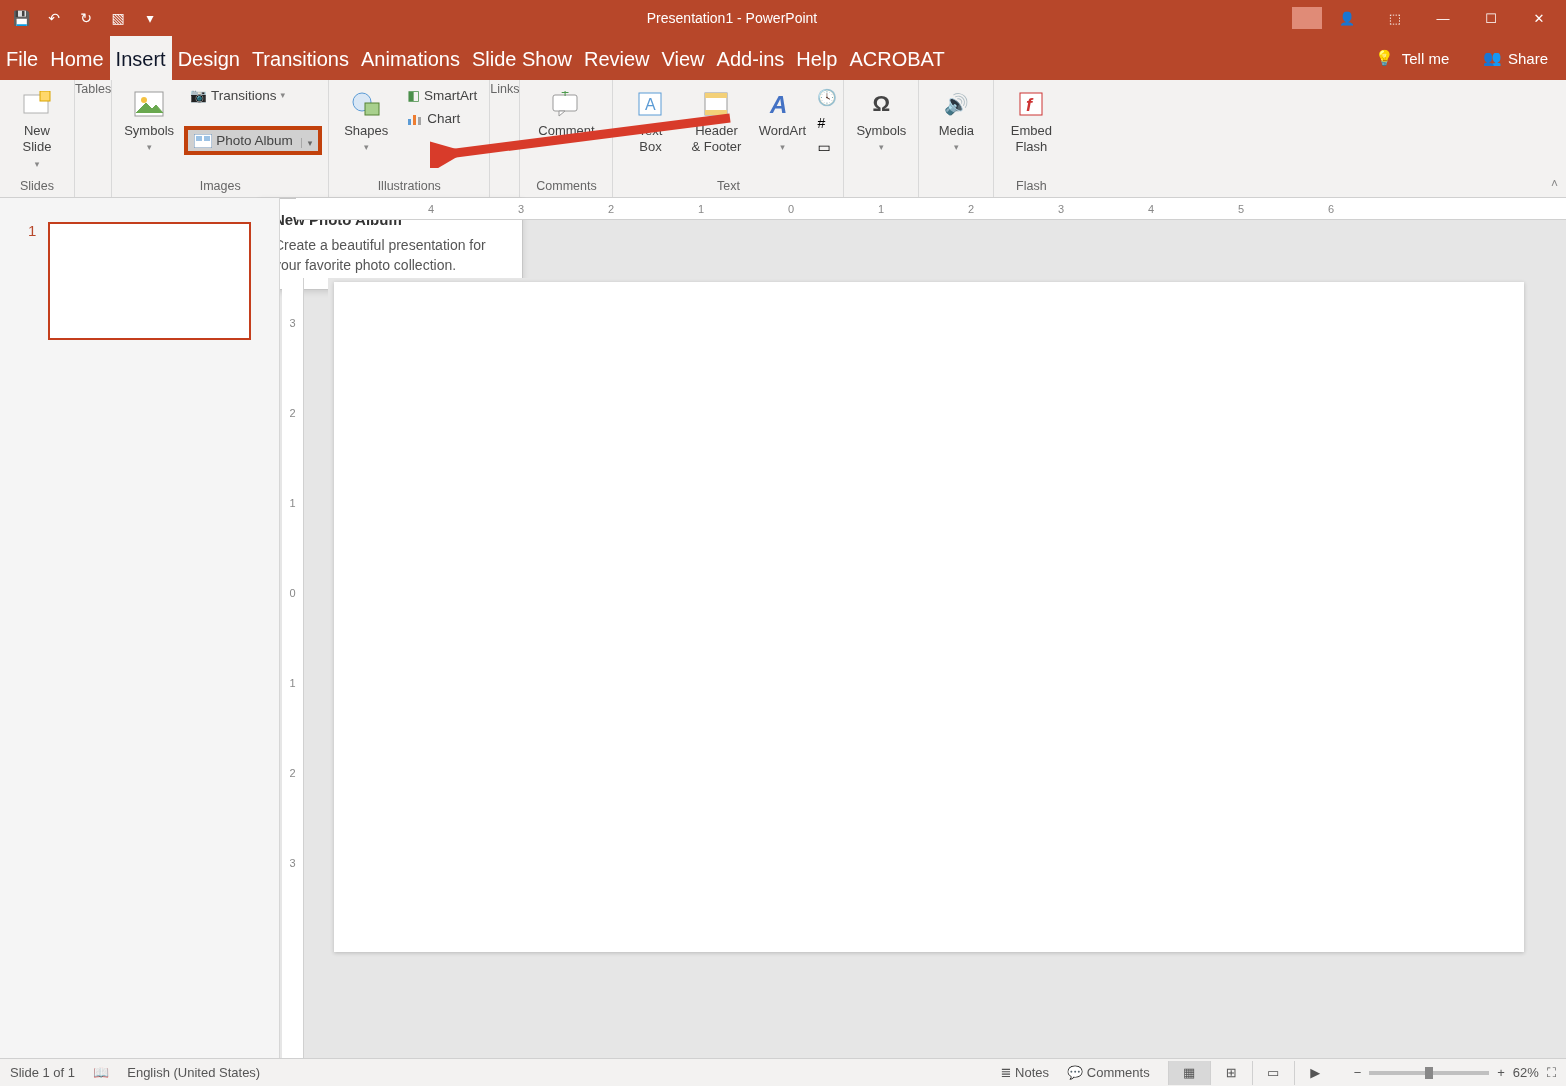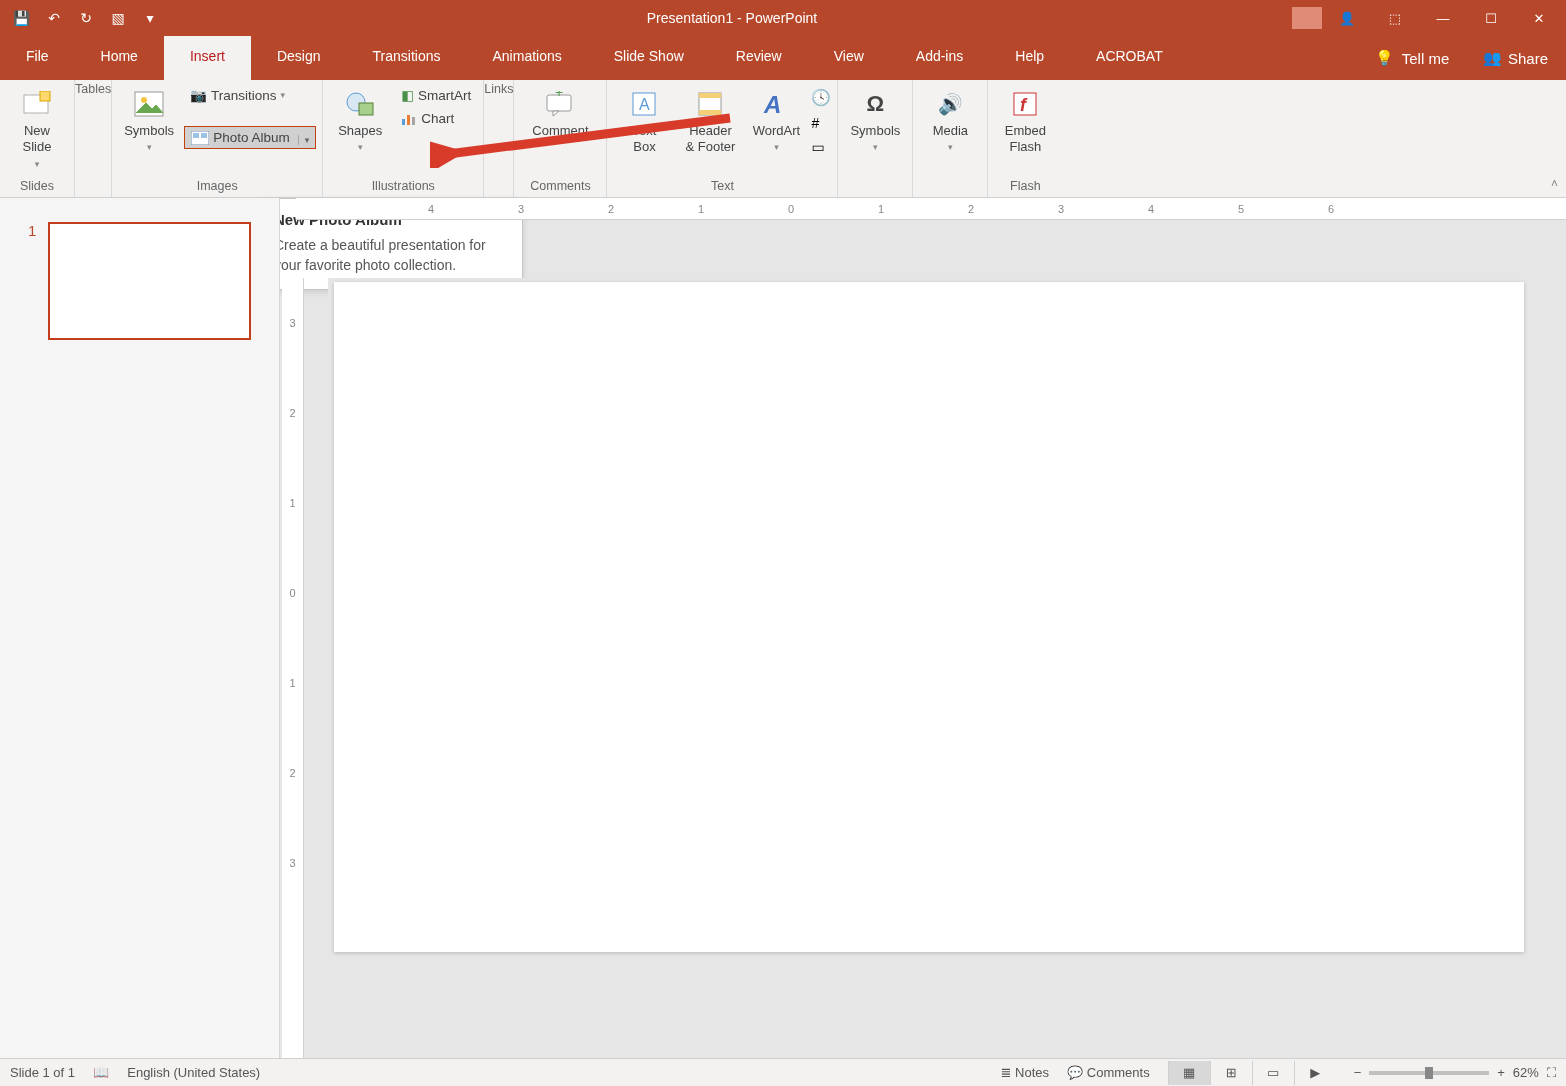--- a/index.html
+++ b/index.html
@@ -15,7 +15,7 @@
 
 
 .tab-row { background: #b7472a; height: 44px; display: flex; align-items: stretch; color: #fff; }
-.tab { padding: 12px 26px 10px; font-size: 14px; cursor: pointer; }
+.tab { padding: 12px 6px 10px; font-size: 20px; cursor: pointer; }
 .tab.active { background: #f3f2f1; color: #b91c1c; }
 .tab-row .spacer { flex: 1; }
 .tell-me { display: flex; align-items: center; gap: 8px; padding: 0 16px; font-size: 15px; }

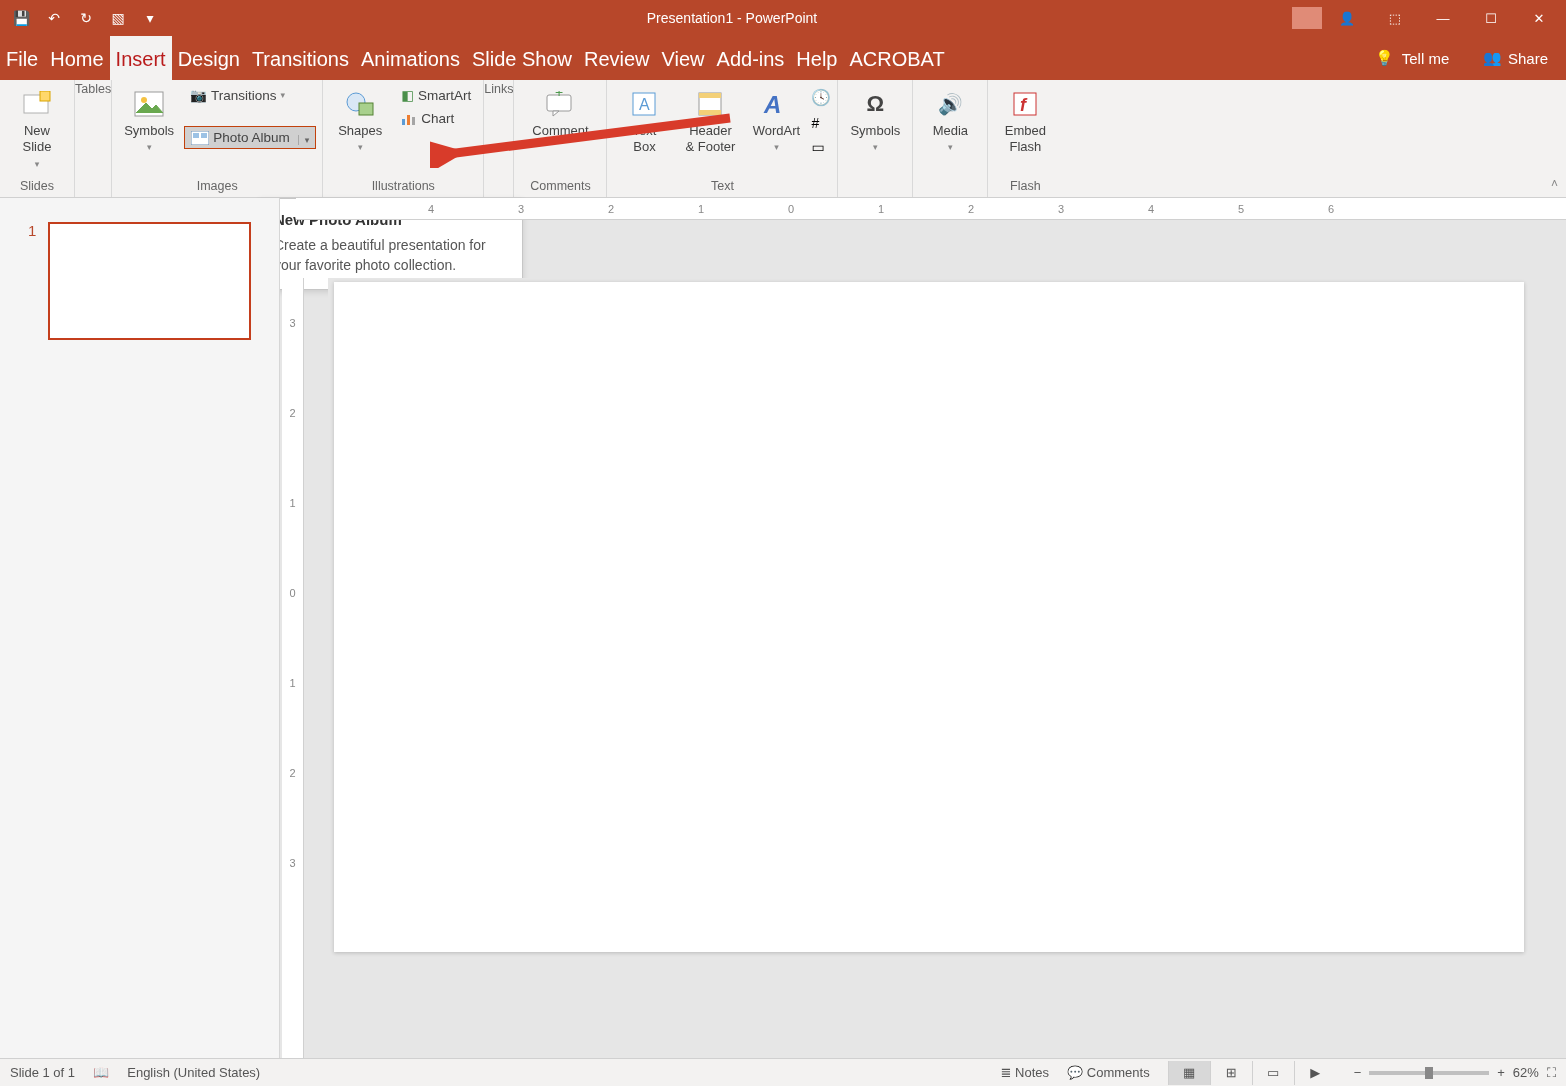--- a/index.html
+++ b/index.html
@@ -16,7 +16,7 @@
 
 .tab-row { background: #b7472a; height: 44px; display: flex; align-items: stretch; color: #fff; }
 .tab { padding: 12px 6px 10px; font-size: 20px; cursor: pointer; }
-.tab.active { background: #f3f2f1; color: #b91c1c; }
+.tab.active { background: #f3f2f1; color: #0f172a; }
 .tab-row .spacer { flex: 1; }
 .tell-me { display: flex; align-items: center; gap: 8px; padding: 0 16px; font-size: 15px; }
 .share { display: flex; align-items: center; gap: 6px; padding: 0 18px; font-size: 15px; }

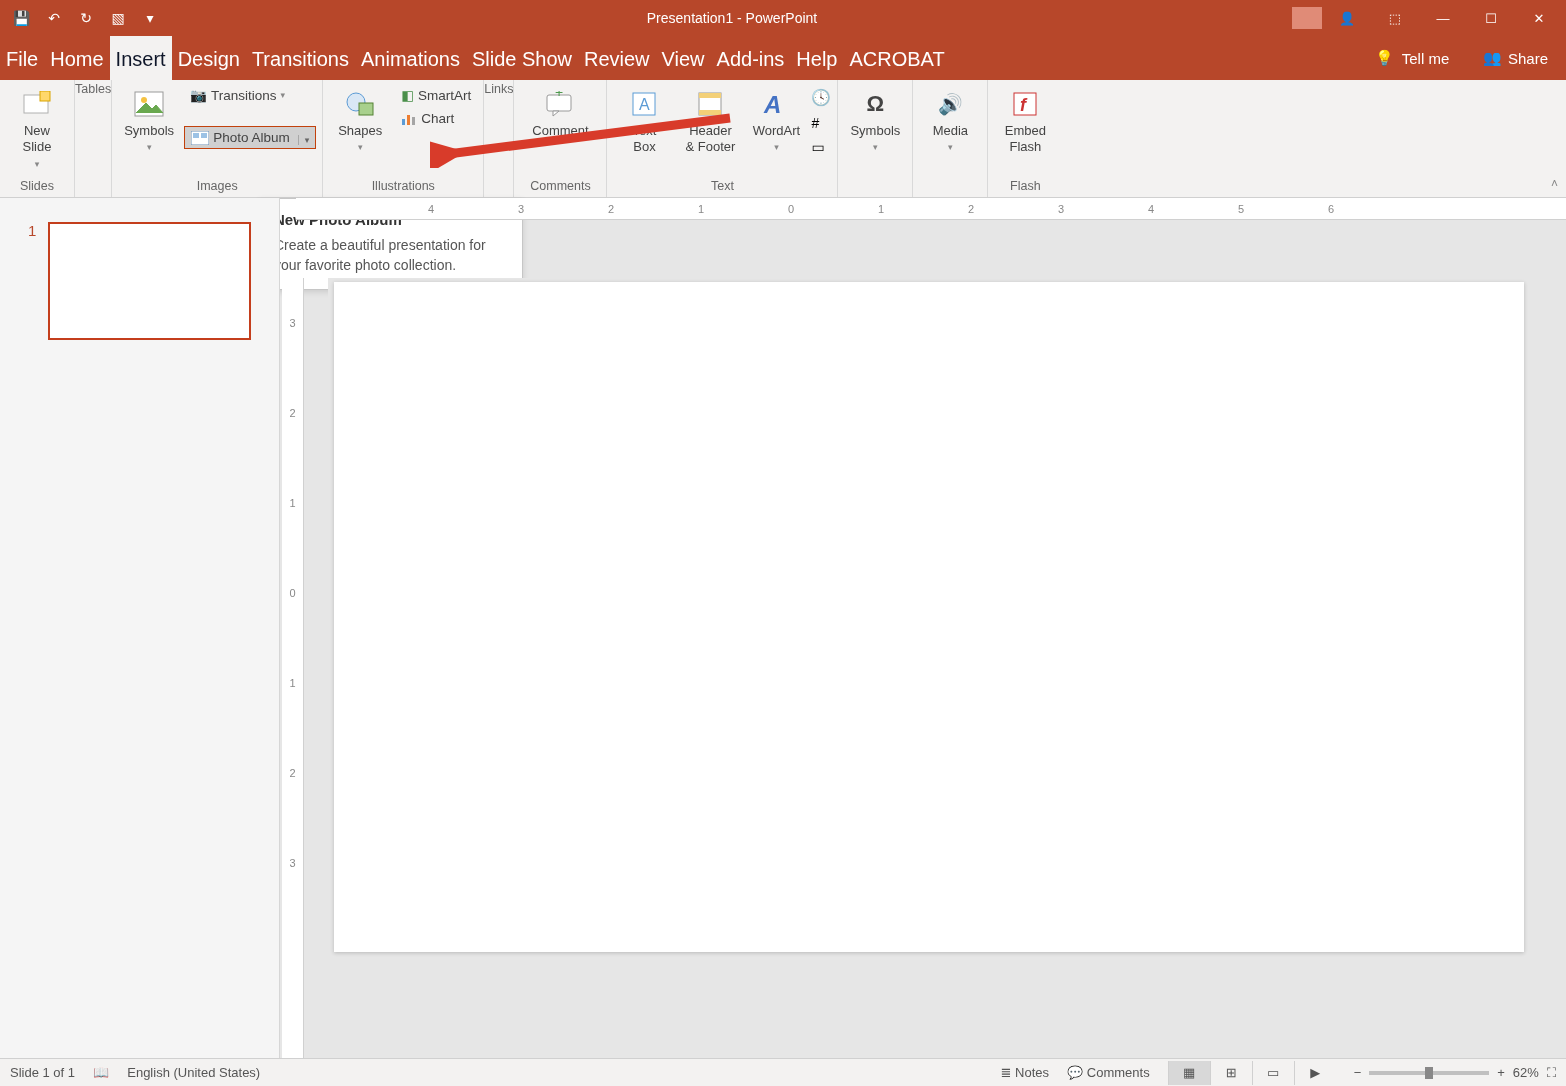--- a/index.html
+++ b/index.html
@@ -30,7 +30,7 @@
 .big-btn .ico { width: 32px; height: 32px; display: flex; align-items: center; justify-content: center; }
 .small-btn { display: flex; align-items: center; gap: 4px; font-size: 13.5px; color: #444; padding: 3px 6px; white-space: nowrap; }
 .small-col { display: flex; flex-direction: column; gap: 2px; }
-.highlight { background: #d0d0d0; border: 1px solid #c2410c; align-items: flex-end; }
+.highlight { background: #d0d0d0; border: 4px solid #c2410c; align-items: flex-end; }
 .dim { color: #a8a8a8; }
 .drop-arrow::after { content: " ▾"; font-size: 9px; color: #888; }
 

